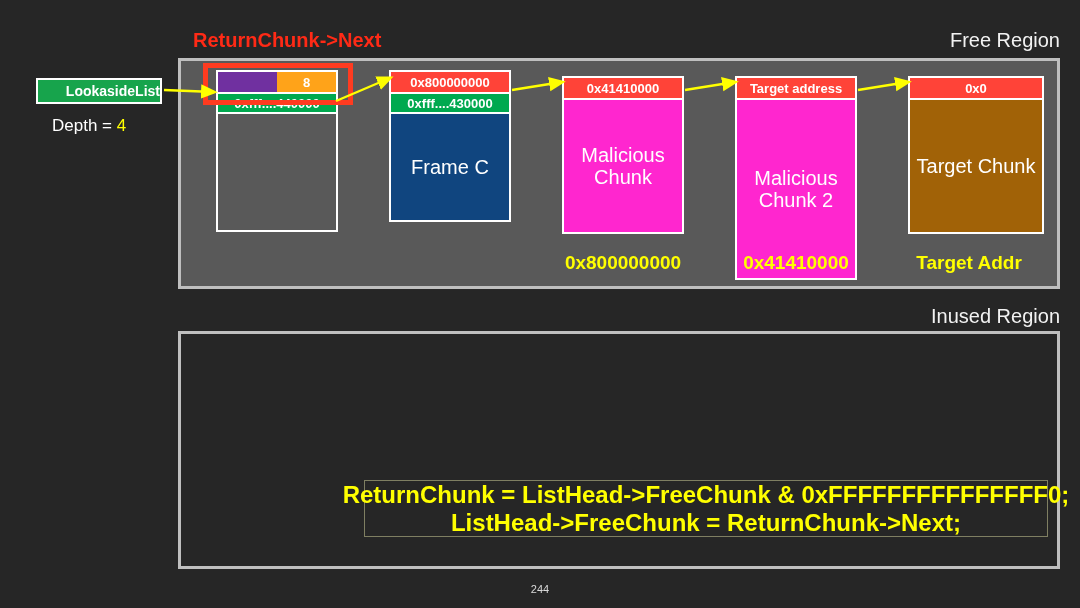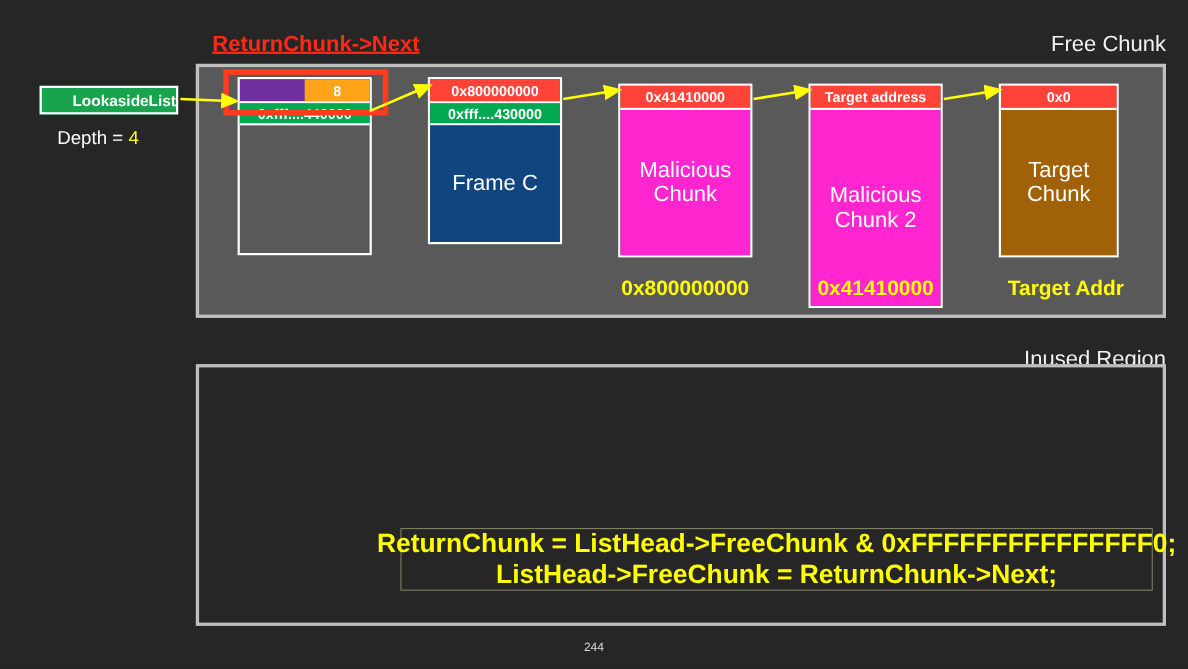--- a/index.html
+++ b/index.html
@@ -28,7 +28,6 @@
     font-size:20px;
     font-weight:600;
     white-space:nowrap;
-    text-decoration:underline;
   }
 
   

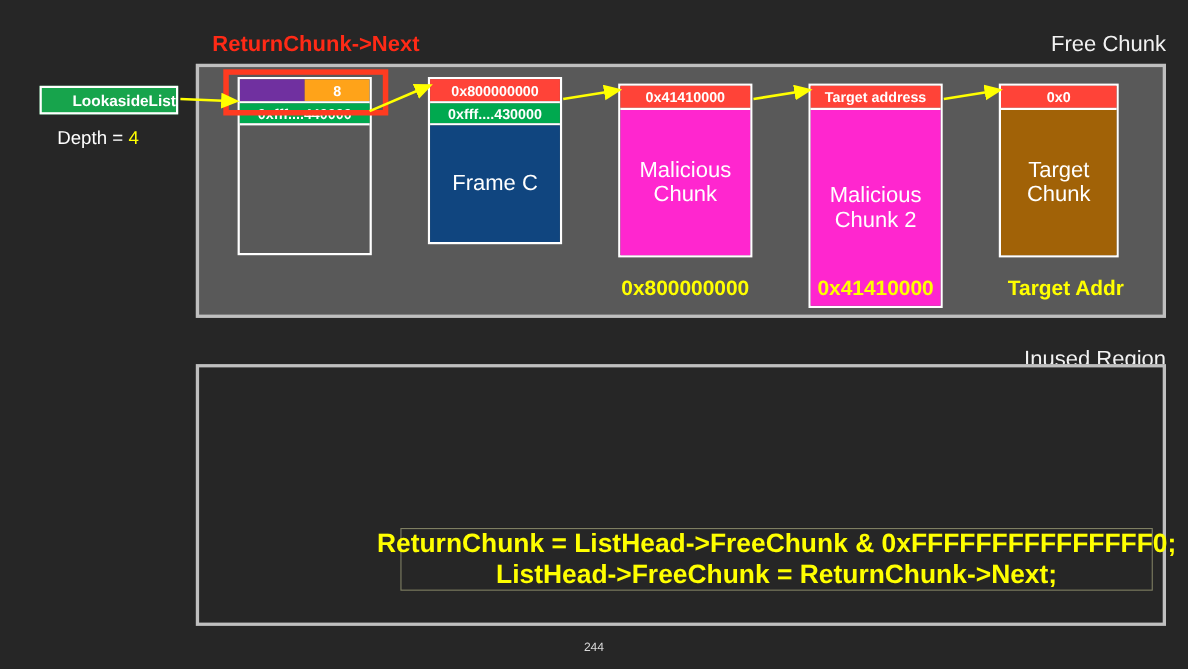--- a/index.html
+++ b/index.html
@@ -158,7 +158,7 @@
 
   <div class="abs title-red" style="left:193px;top:29px;">ReturnChunk-&gt;Next</div>
 
-  <div class="abs region-label" style="right:20px;top:29px;">Free Chunk</div>
+  <div class="abs region-label" style="right:20px;top:29px;">Free Region</div>
 
   <div class="abs region-label" style="right:20px;top:316px;">Inused Region</div>
 

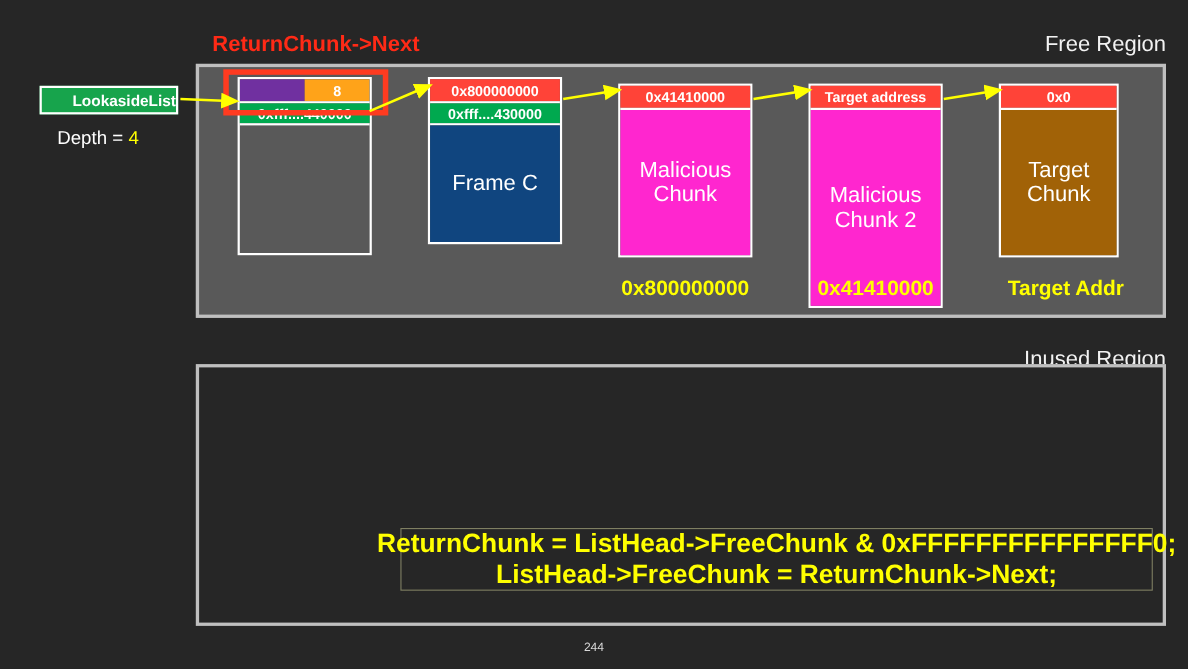--- a/index.html
+++ b/index.html
@@ -196,7 +196,7 @@
   </div>
   <div class="abs caption" style="left:675px;top:252px;width:242px;">0x41410000</div>
 
-  <div class="abs chunk" style="left:908px;top:76px;width:109px;height:158px;">
+  <div class="abs chunk" style="left:908px;top:76px;width:136px;height:158px;">
     <div class="hdr red">0x0</div>
     <div class="sep"></div>
     <div class="body orange">Target Chunk</div>

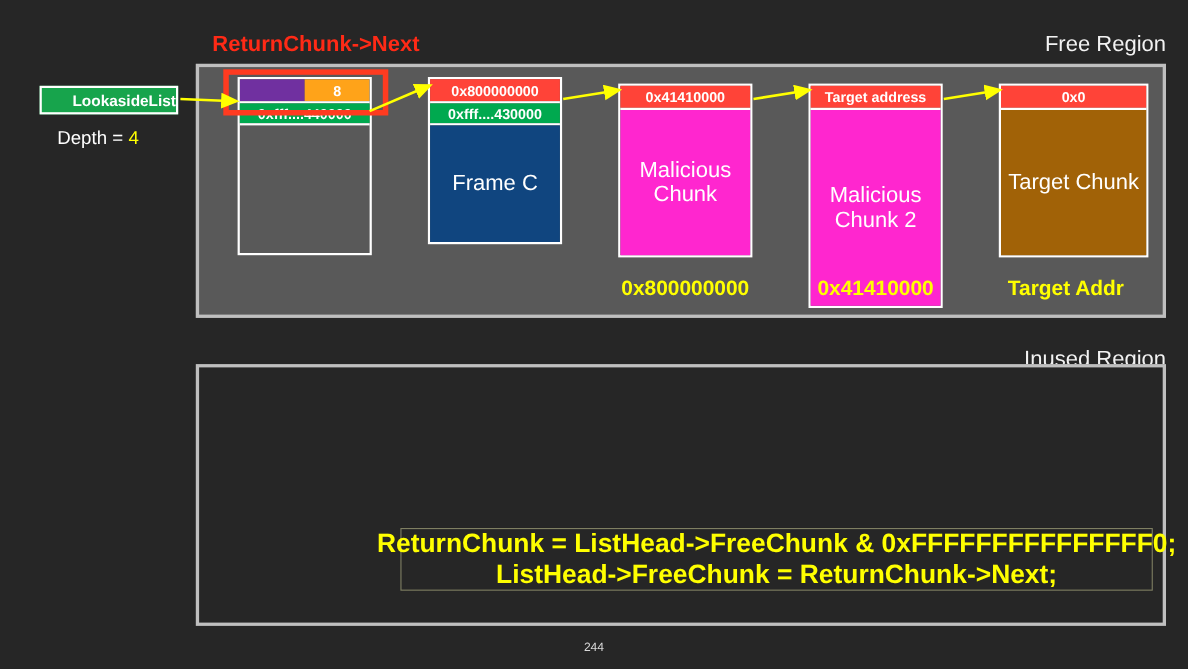--- a/index.html
+++ b/index.html
@@ -160,7 +160,7 @@
 
   <div class="abs region-label" style="right:20px;top:29px;">Free Region</div>
 
-  <div class="abs region-label" style="right:20px;top:316px;">Inused Region</div>
+  <div class="abs region-label" style="right:20px;top:305px;">Inused Region</div>
 
   <div class="abs free-region" style="left:178px;top:58px;width:882px;height:231px;"></div>
 

